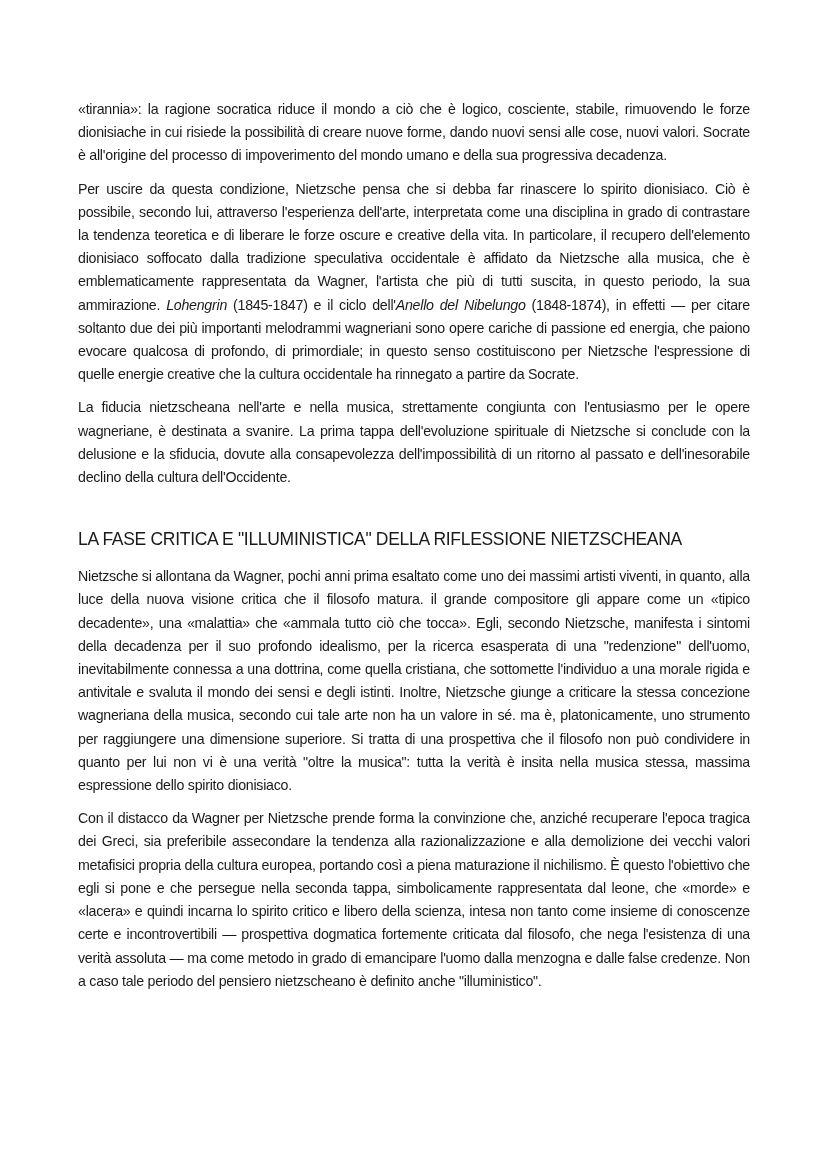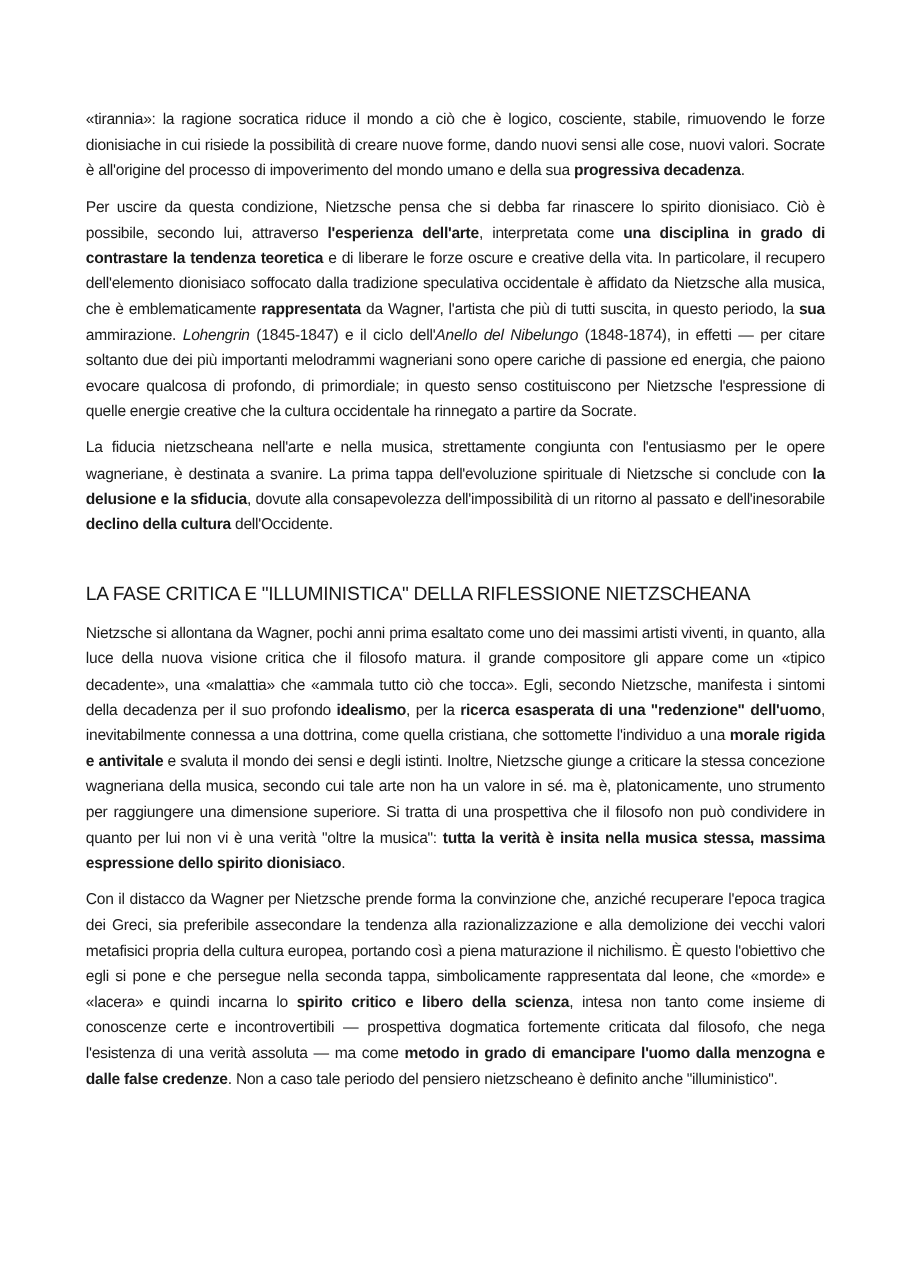--- a/index.html
+++ b/index.html
@@ -16,7 +16,7 @@
     letter-spacing: -0.25px;
   }
   .para { margin: 0 0 10px 0; text-align: justify; }
-  .para b { font-weight: bold; margin-top: 24px; }
+  .para b { font-weight: normal; margin-top: 24px; }
   .para i { }
   .heading {
     font-family: "Liberation Sans", sans-serif;

